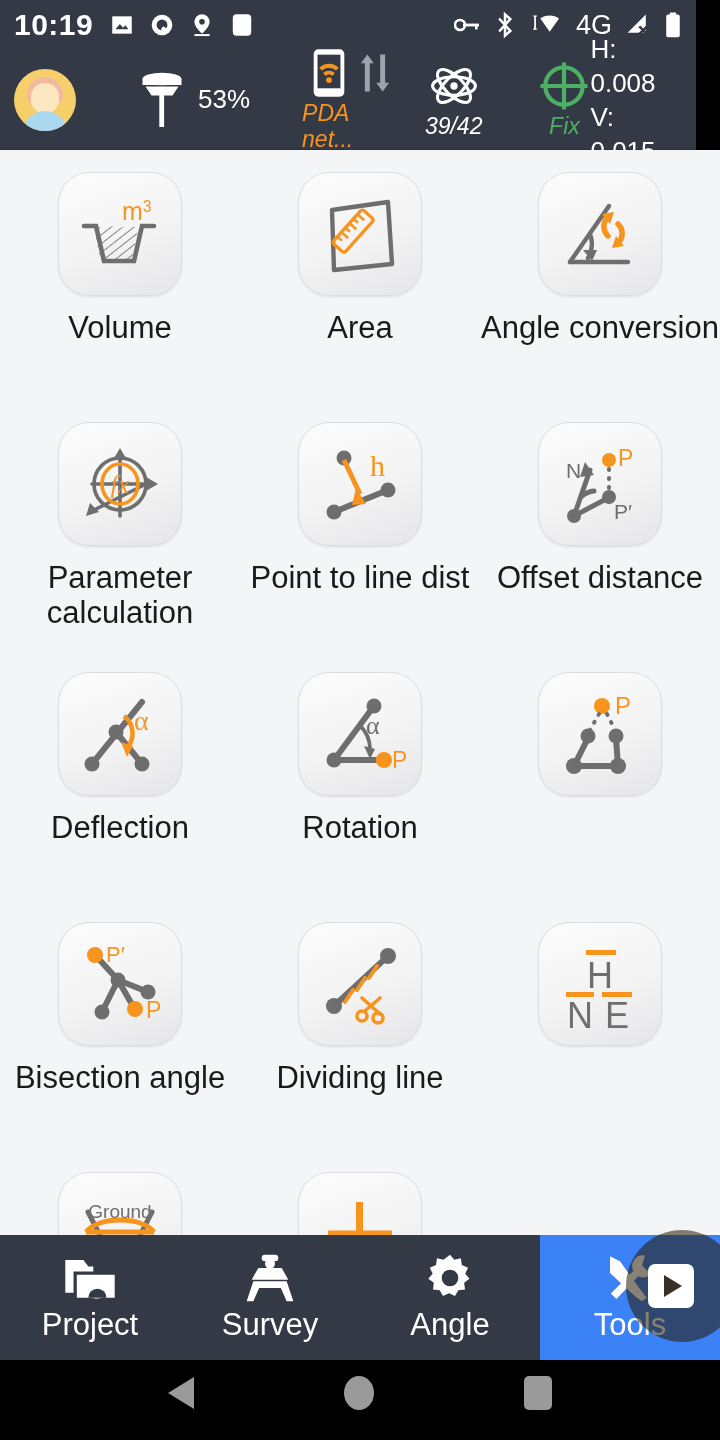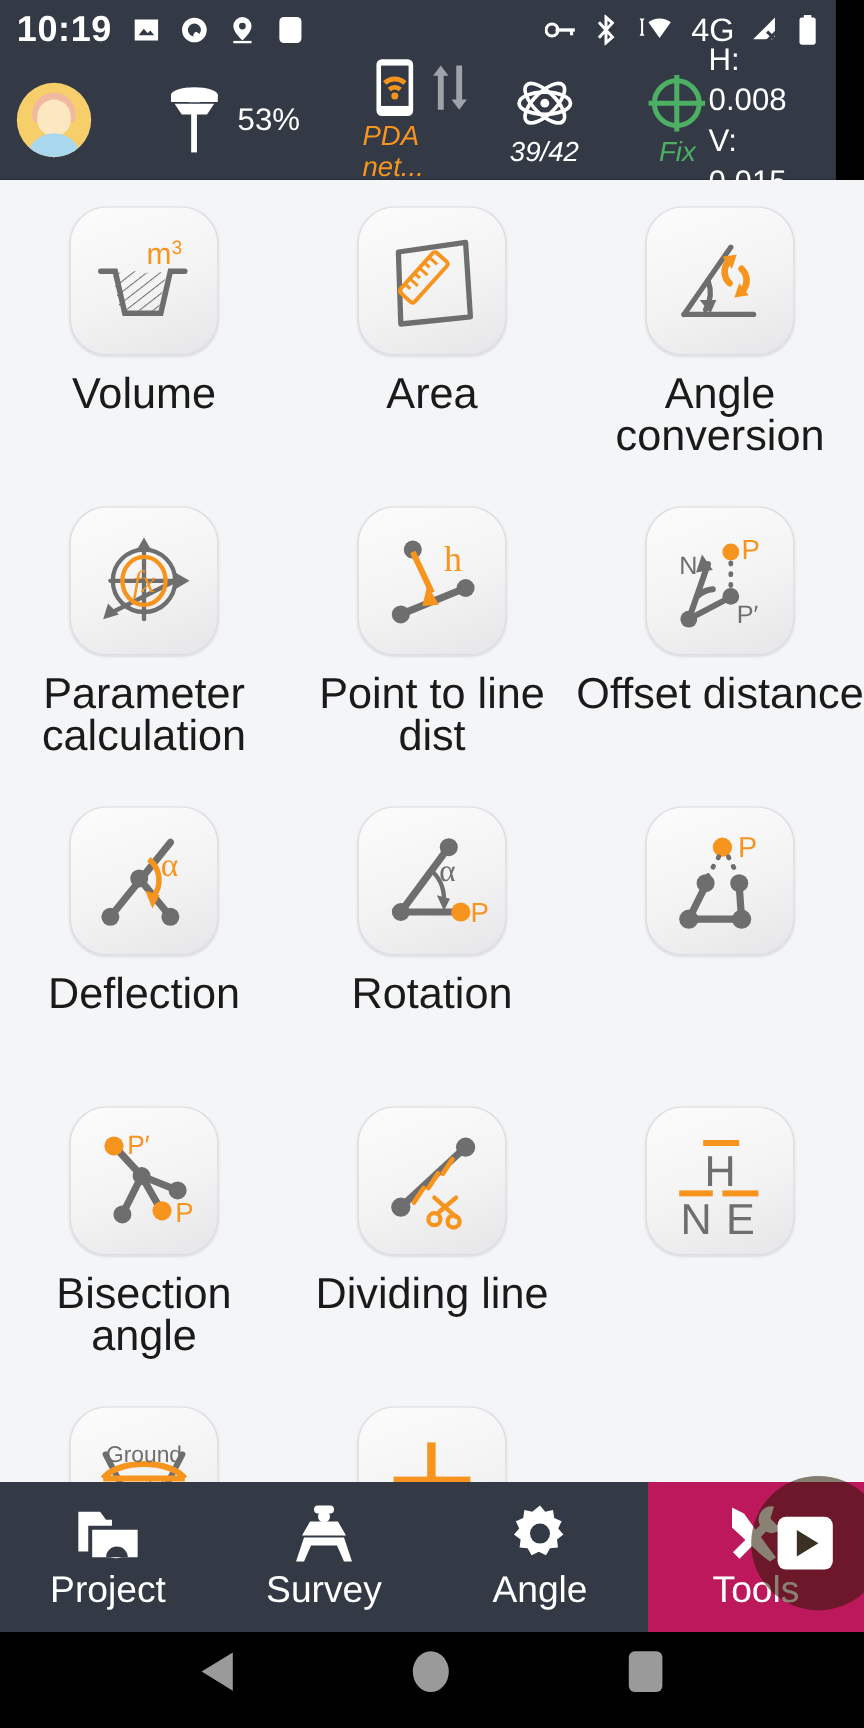--- a/index.html
+++ b/index.html
@@ -74,7 +74,7 @@
     flex:none;
   }
   .cell-label {
-    margin-top:14px; font-size:36px; color:#1a1a1a;
+    margin-top:14px; font-size:31px; color:#1a1a1a;
     text-align:center; line-height:35px; max-width:240px;
   }
 

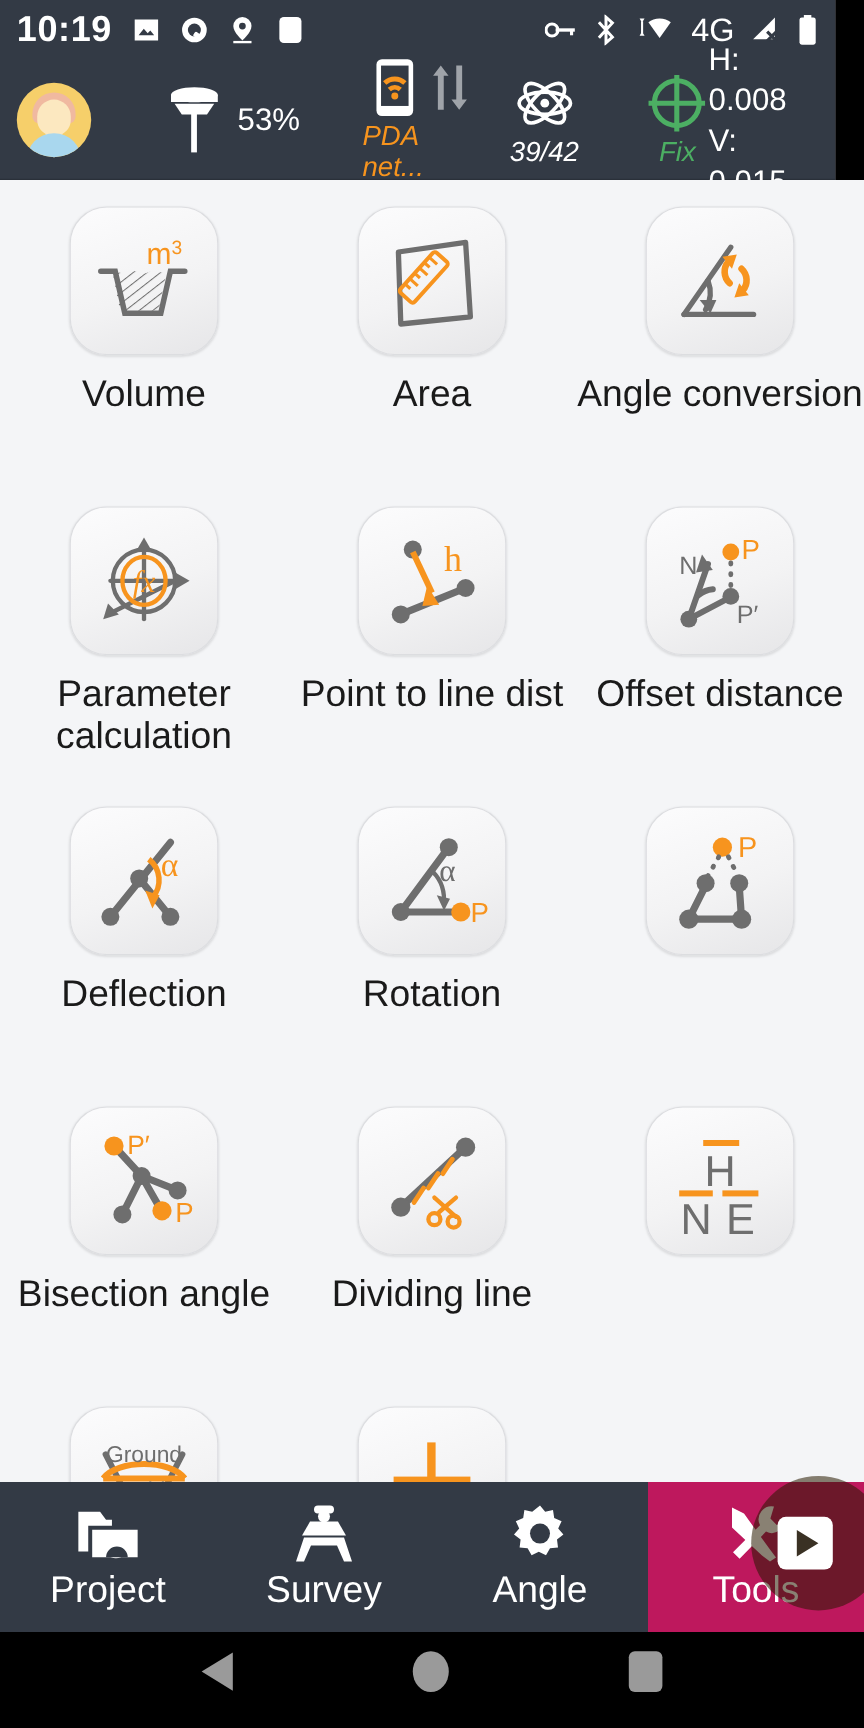--- a/index.html
+++ b/index.html
@@ -87,7 +87,7 @@
     flex:1; display:flex; flex-direction:column;
     align-items:center; justify-content:center; gap:4px;
   }
-  .navitem.active { background:#be185d; }
+  .navitem.active { background:#3b82f6; }
   .navlabel { color:#fff; font-size:31px; }
 
   .fab {

